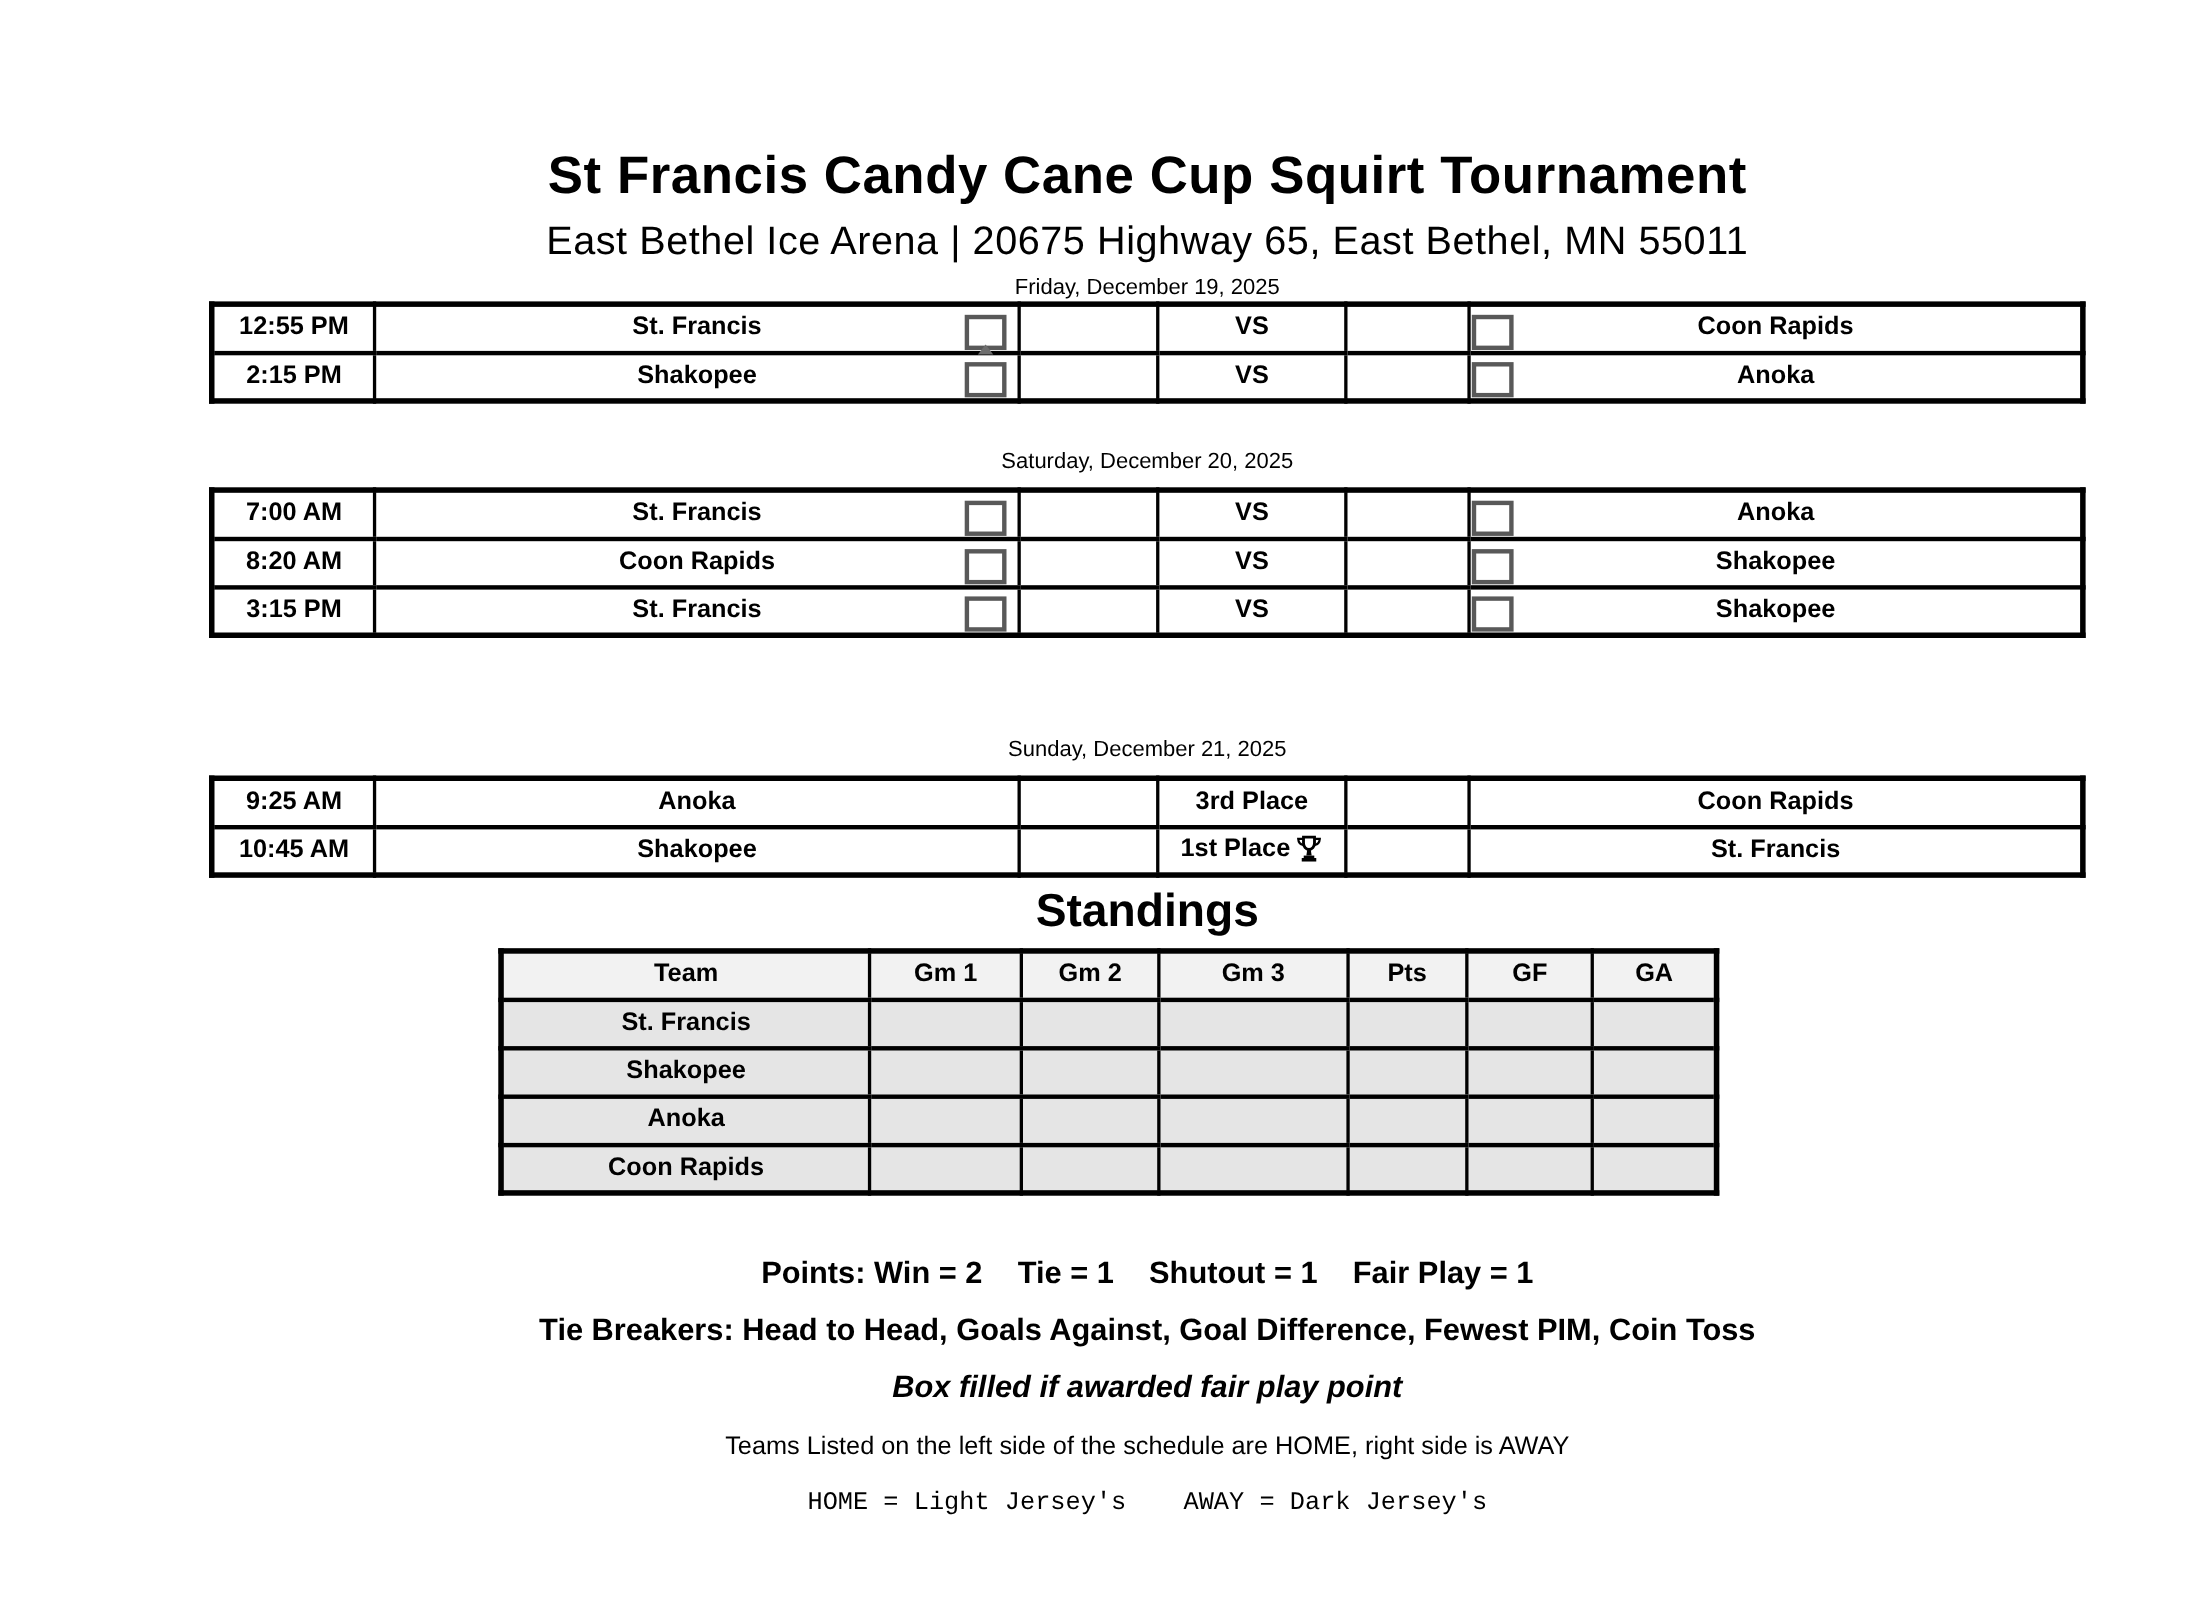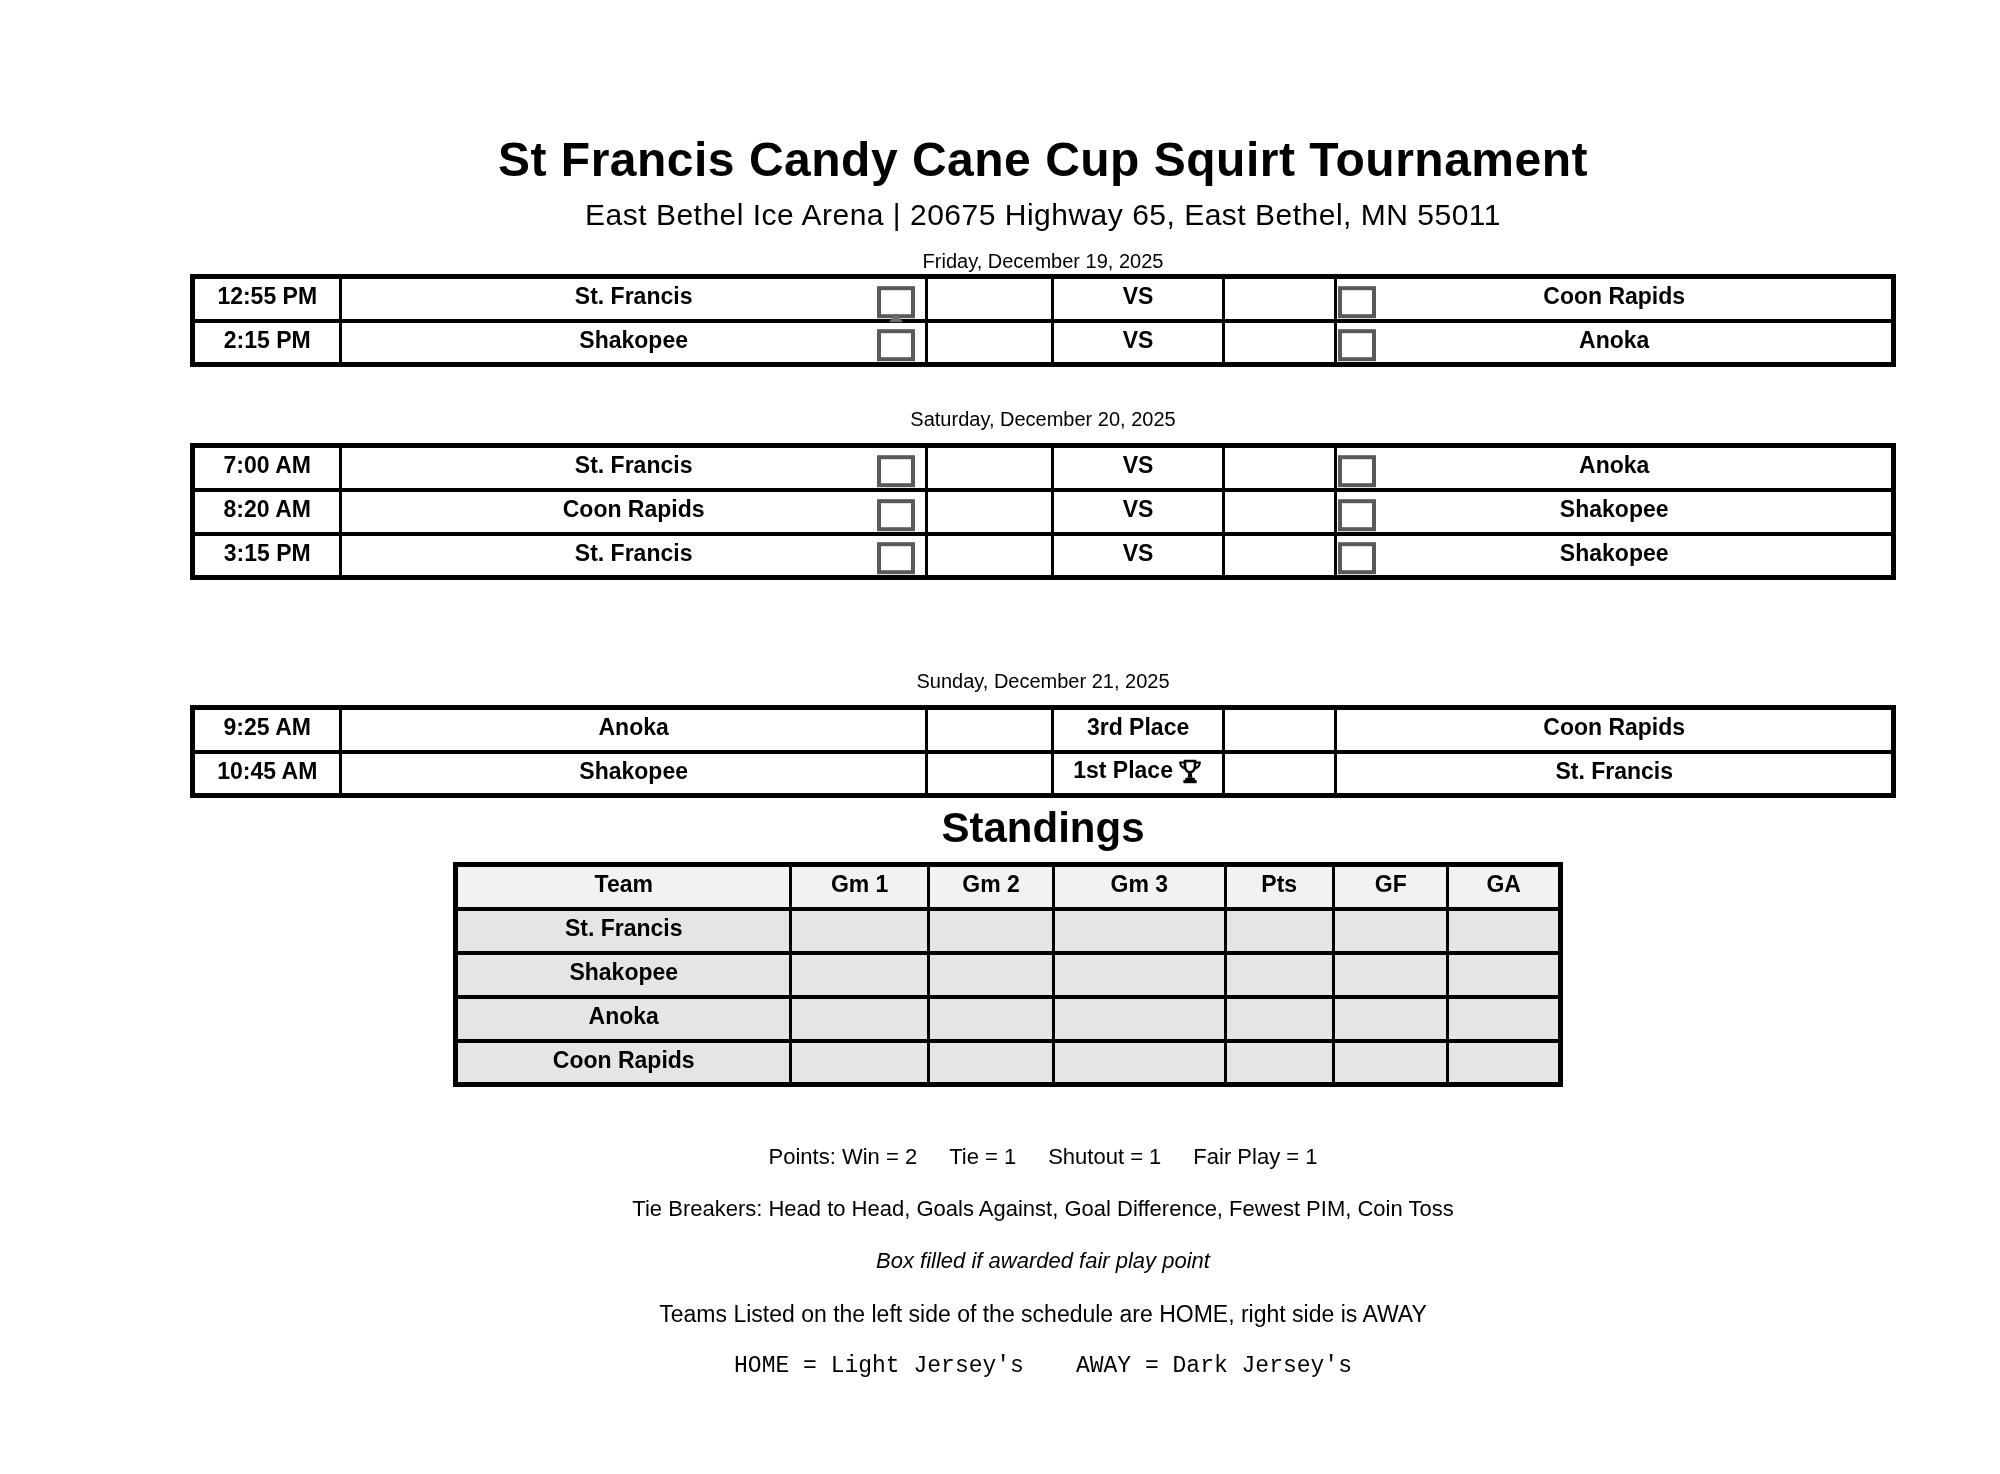--- a/index.html
+++ b/index.html
@@ -11,7 +11,7 @@
   .page-title { position:absolute; top:132px; left:0; width:100%; text-align:center;
                 font-size:48px; font-weight:bold; letter-spacing:0.5px; }
   .page-subtitle { position:absolute; top:198px; left:0; width:100%; text-align:center;
-                   font-size:30px; font-weight:normal; letter-spacing:0.5px; }
+                   font-size:36px; font-weight:normal; letter-spacing:0.5px; }
 
   .day-heading { position:absolute; left:0; width:100%; text-align:center;
                  font-size:20px; font-weight:normal; }

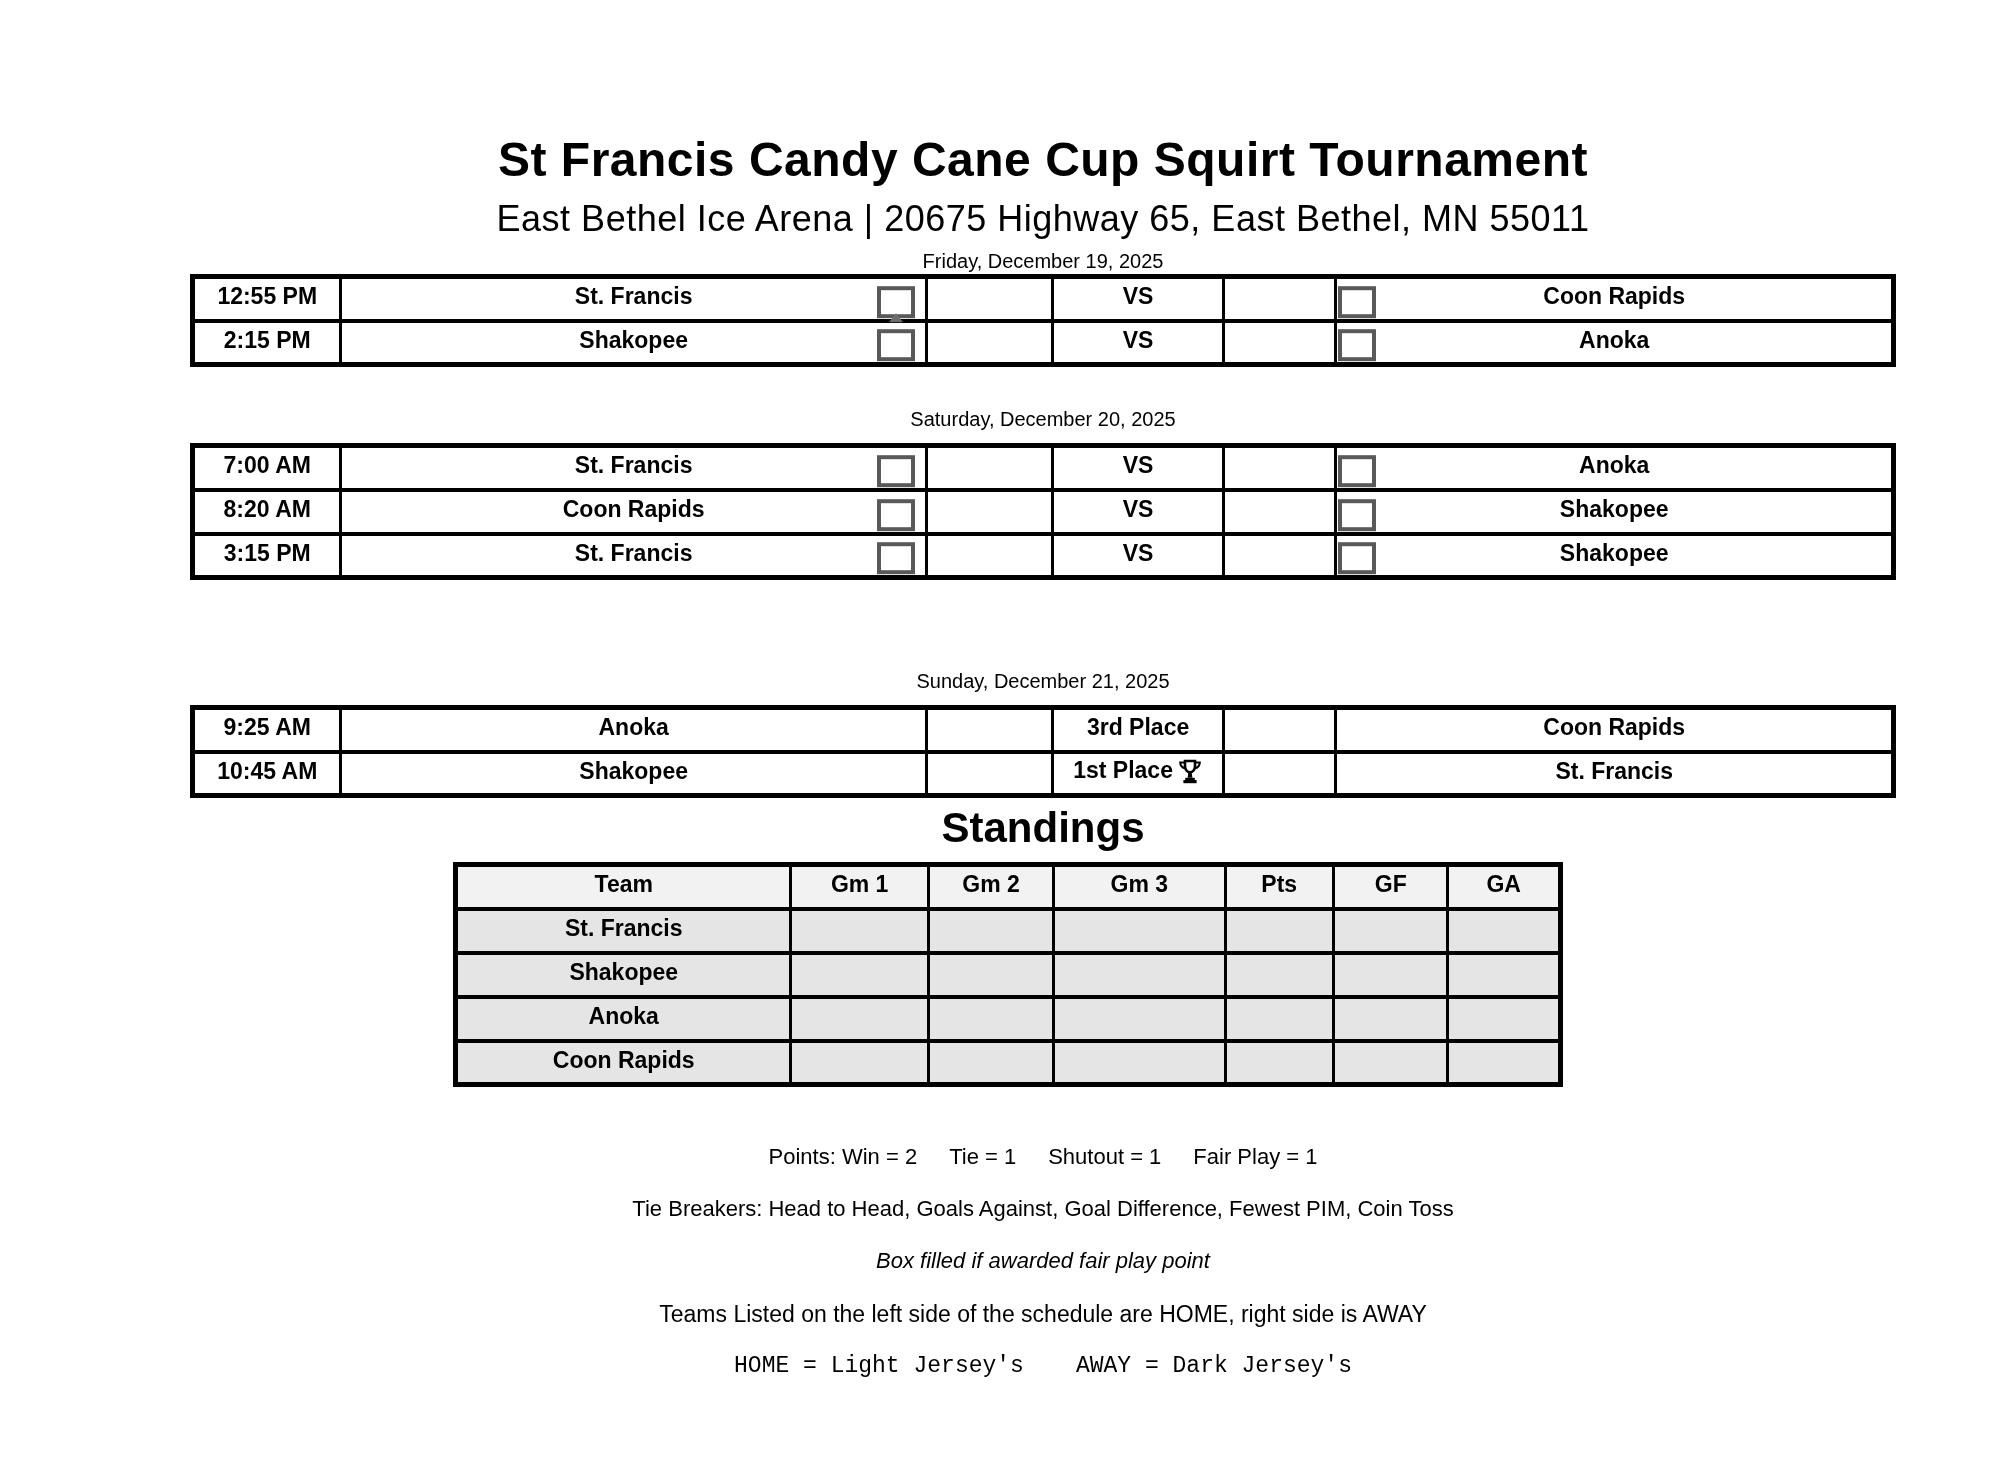--- a/index.html
+++ b/index.html
@@ -52,7 +52,7 @@
   col.s4 { width:15.50%; } col.s5 { width:9.82%; }  col.s6 { width:10.36%; } col.s7 { width:10.18%; }
 
   .note { position:absolute; left:0; width:100%; text-align:center;
-          font-size:22px; font-weight:normal; line-height:34px; }
+          font-size:28px; font-weight:bold; line-height:34px; }
   .note-points   { top:1140px; display:flex; justify-content:center; gap:32px; }
   .note-tiebreak { top:1192px; }
   .note-fairplay { top:1244px; font-style:italic; }

